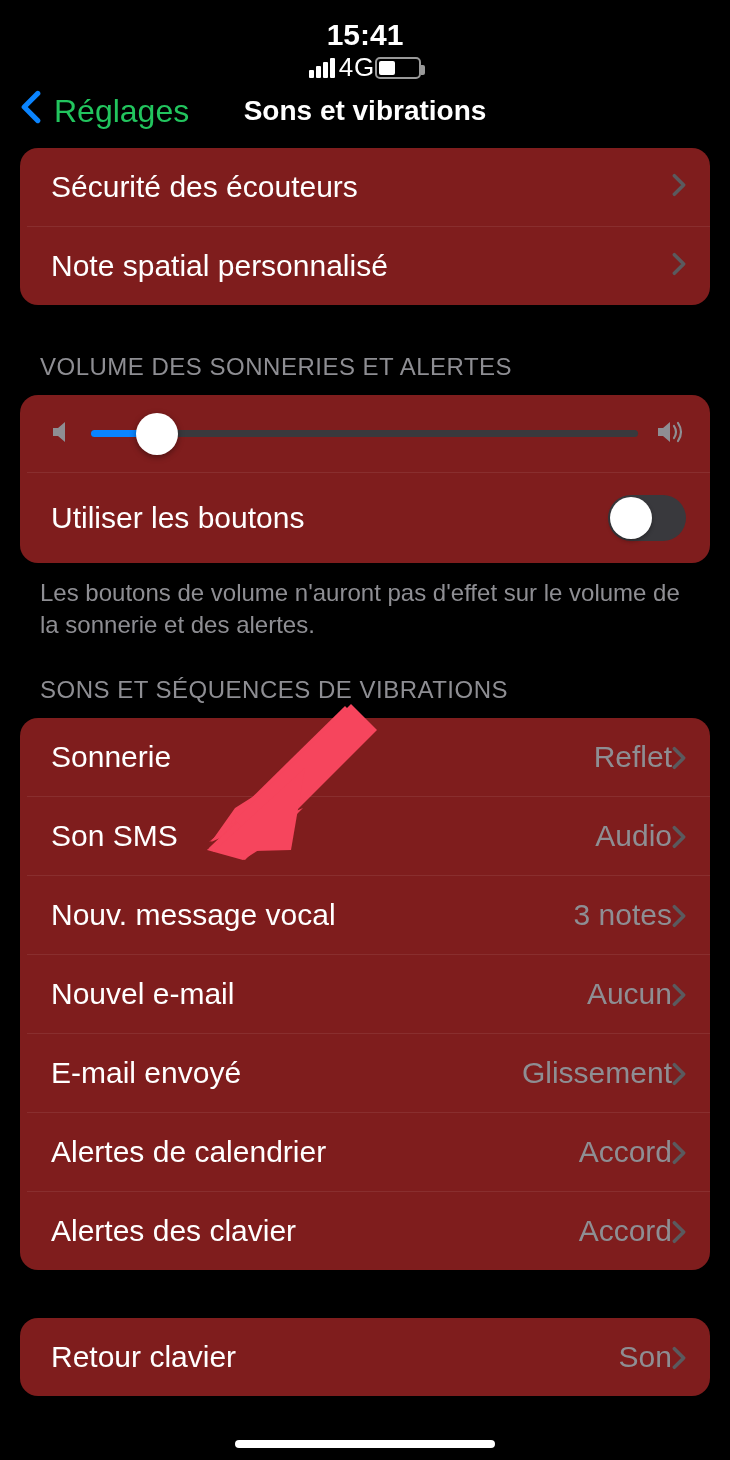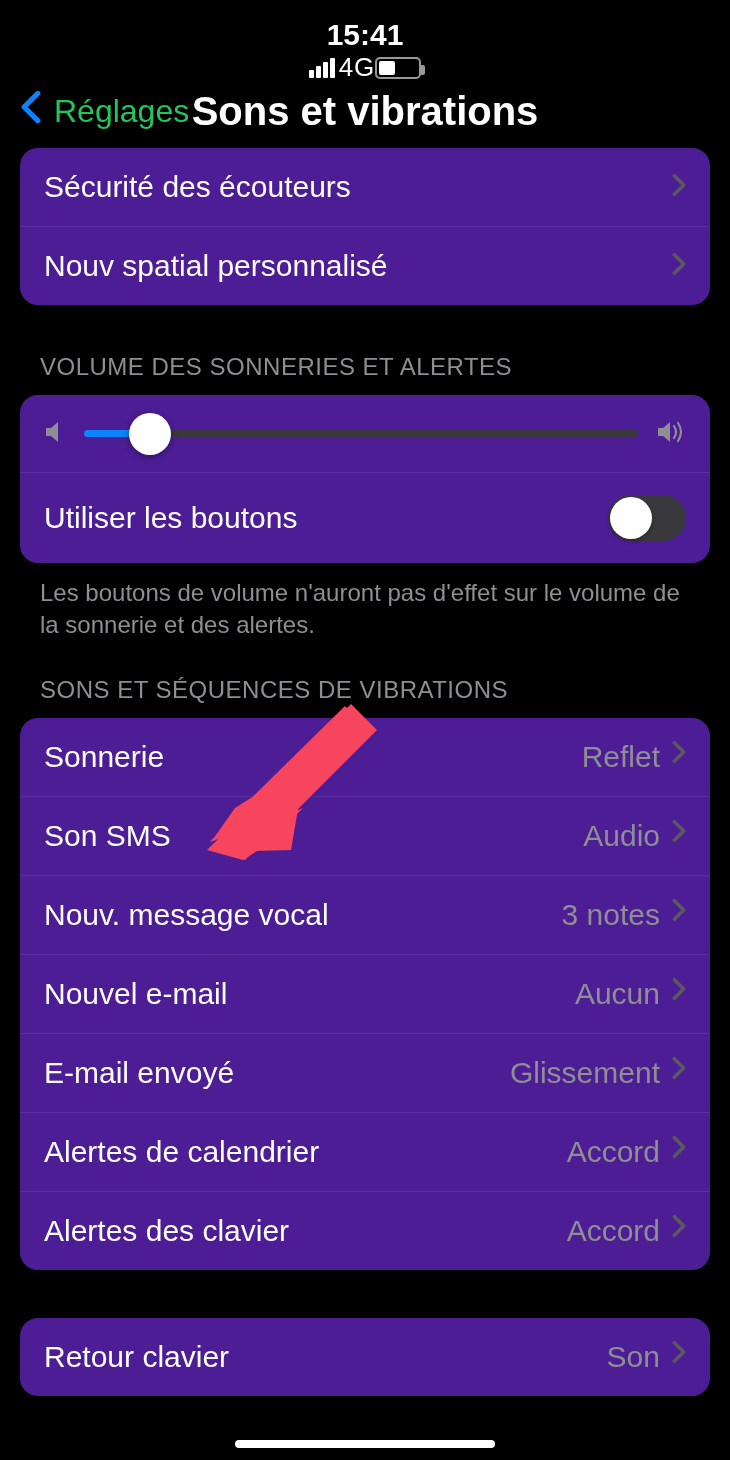--- a/index.html
+++ b/index.html
@@ -18,7 +18,7 @@
   .nav-bar { display:flex; align-items:center; padding: 24px 20px 16px 20px; position: relative; }
   .back { display:flex; align-items:center; color:#22c55e; font-size:32px; gap:12px; }
   .back svg { width: 22px; height: 34px; }
-  .nav-title { position:absolute; left:50%; transform:translateX(-50%); color:#fff; font-size:40px; font-weight:600; white-space: nowrap; }
+  .nav-title { position:absolute; left:50%; transform:translateX(-50%); color:#fff; font-size:28px; font-weight:600; white-space: nowrap; }
 
   .content { padding: 0 20px 40px 20px; }
 

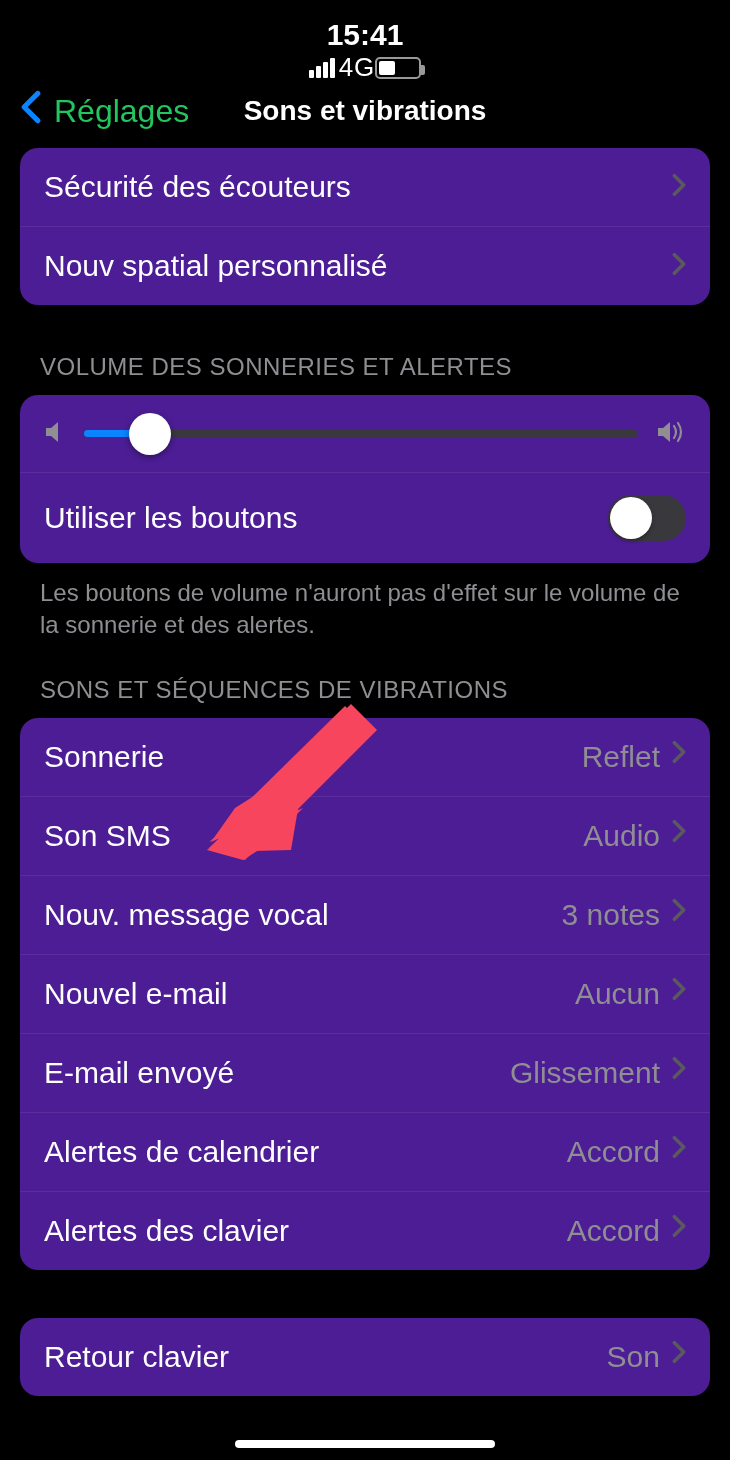--- a/index.html
+++ b/index.html
@@ -26,7 +26,7 @@
   .section-footer { color:#8e8e93; font-size:24px; padding: 14px 20px 0 20px; line-height: 1.35; }
   .section-header.tight { padding-top: 34px; }
 
-  .group { background:#4c1d95; border-radius: 18px; overflow: hidden; }
+  .group { background:#7f1d1d; border-radius: 18px; overflow: hidden; padding-left: 7px; }
   .row { display:flex; align-items:center; justify-content:space-between; padding: 22px 24px; min-height: 77px; position: relative; }
   .row + .row { border-top: 1px solid rgba(255,255,255,0.08); }
   .row-label { color:#fff; font-size:30px; }

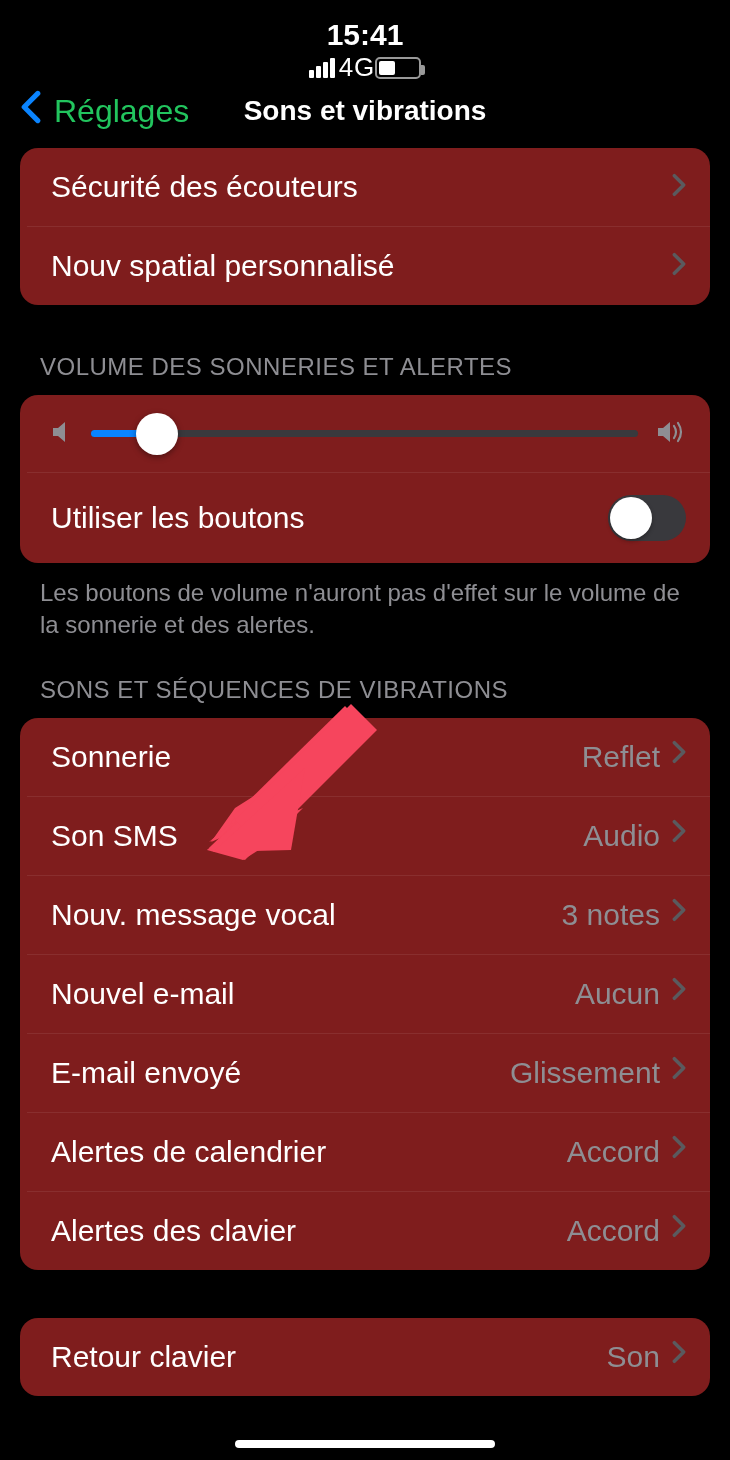--- a/index.html
+++ b/index.html
@@ -91,7 +91,7 @@
         </div>
     </div>
     <div class="row">
-      <div class="row-label">Nouv spatial personnalisé</div>
+      <div class="row-label">Note spatial personnalisé</div>
       <div class="row-right">
           <span class="chevron"><svg viewBox="0 0 12 20">
               <path d="M2 2 L10 10 L2 18" stroke="#5a5a5e" stroke-width="3" fill="none" stroke-linecap="round" stroke-linejoin="round"></path>

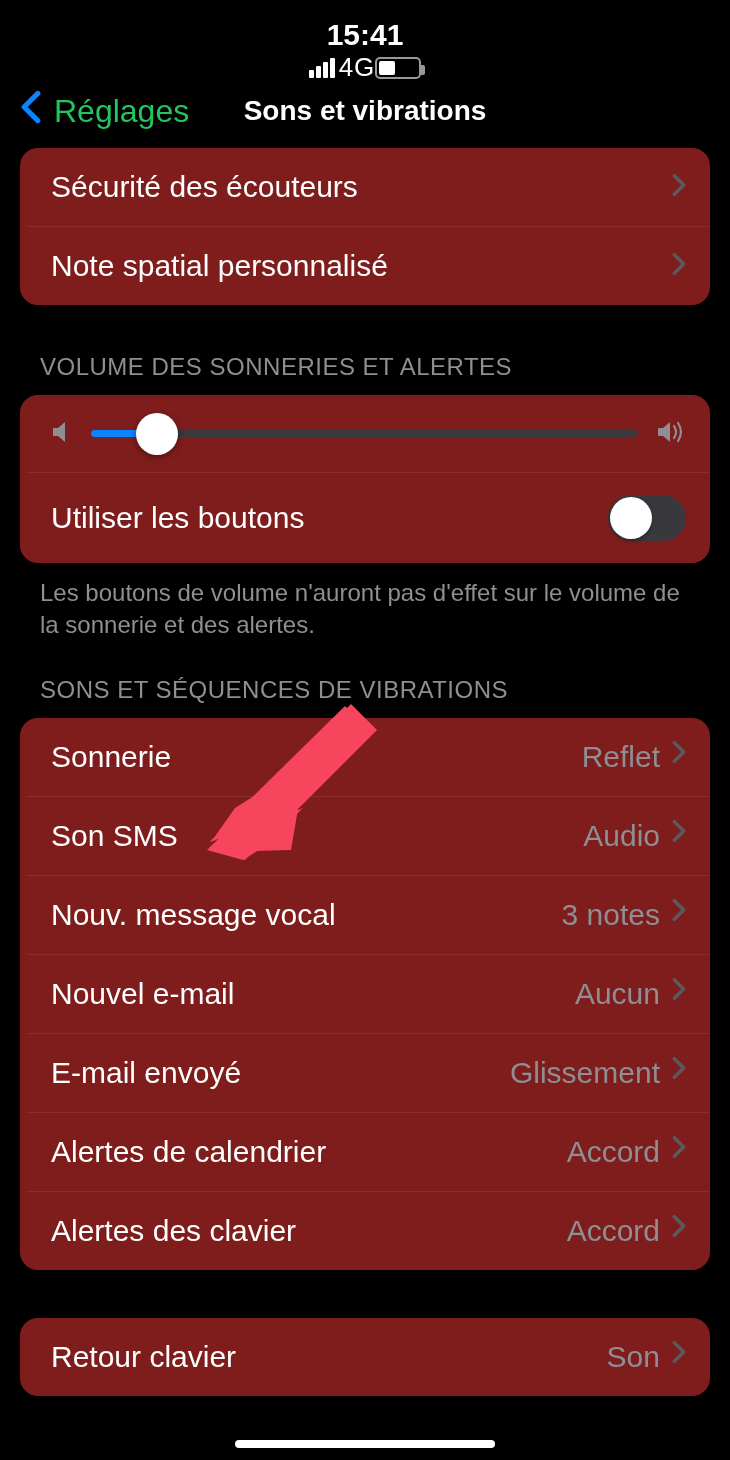--- a/index.html
+++ b/index.html
@@ -30,7 +30,7 @@
   .row { display:flex; align-items:center; justify-content:space-between; padding: 22px 24px; min-height: 77px; position: relative; }
   .row + .row { border-top: 1px solid rgba(255,255,255,0.08); }
   .row-label { color:#fff; font-size:30px; }
-  .row-right { display:flex; align-items:flex-start; gap: 12px; }
+  .row-right { display:flex; align-items:flex-end; }
   .row-value { color:#8e8e93; font-size:30px; }
   .chevron { color:#5a5a5e; }
   .chevron svg { width: 14px; height: 24px; }

